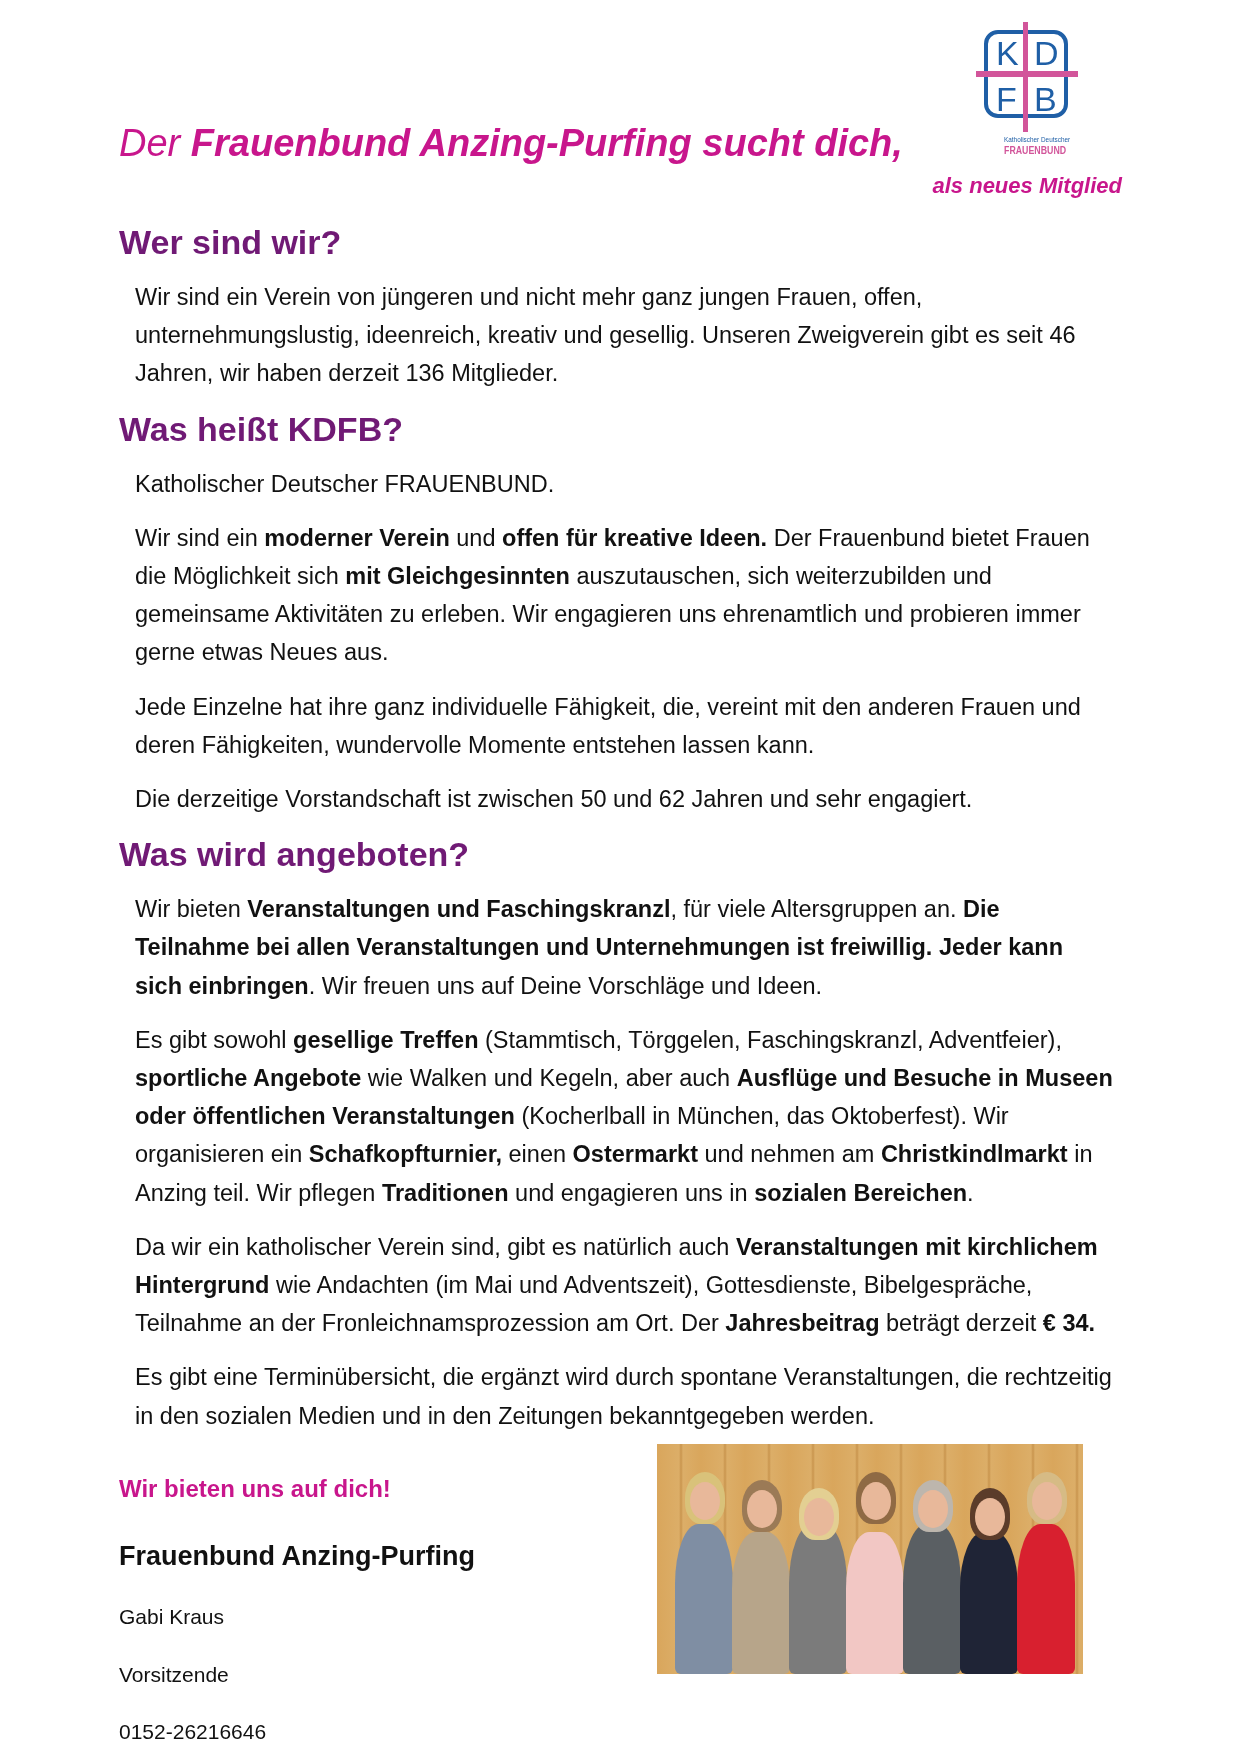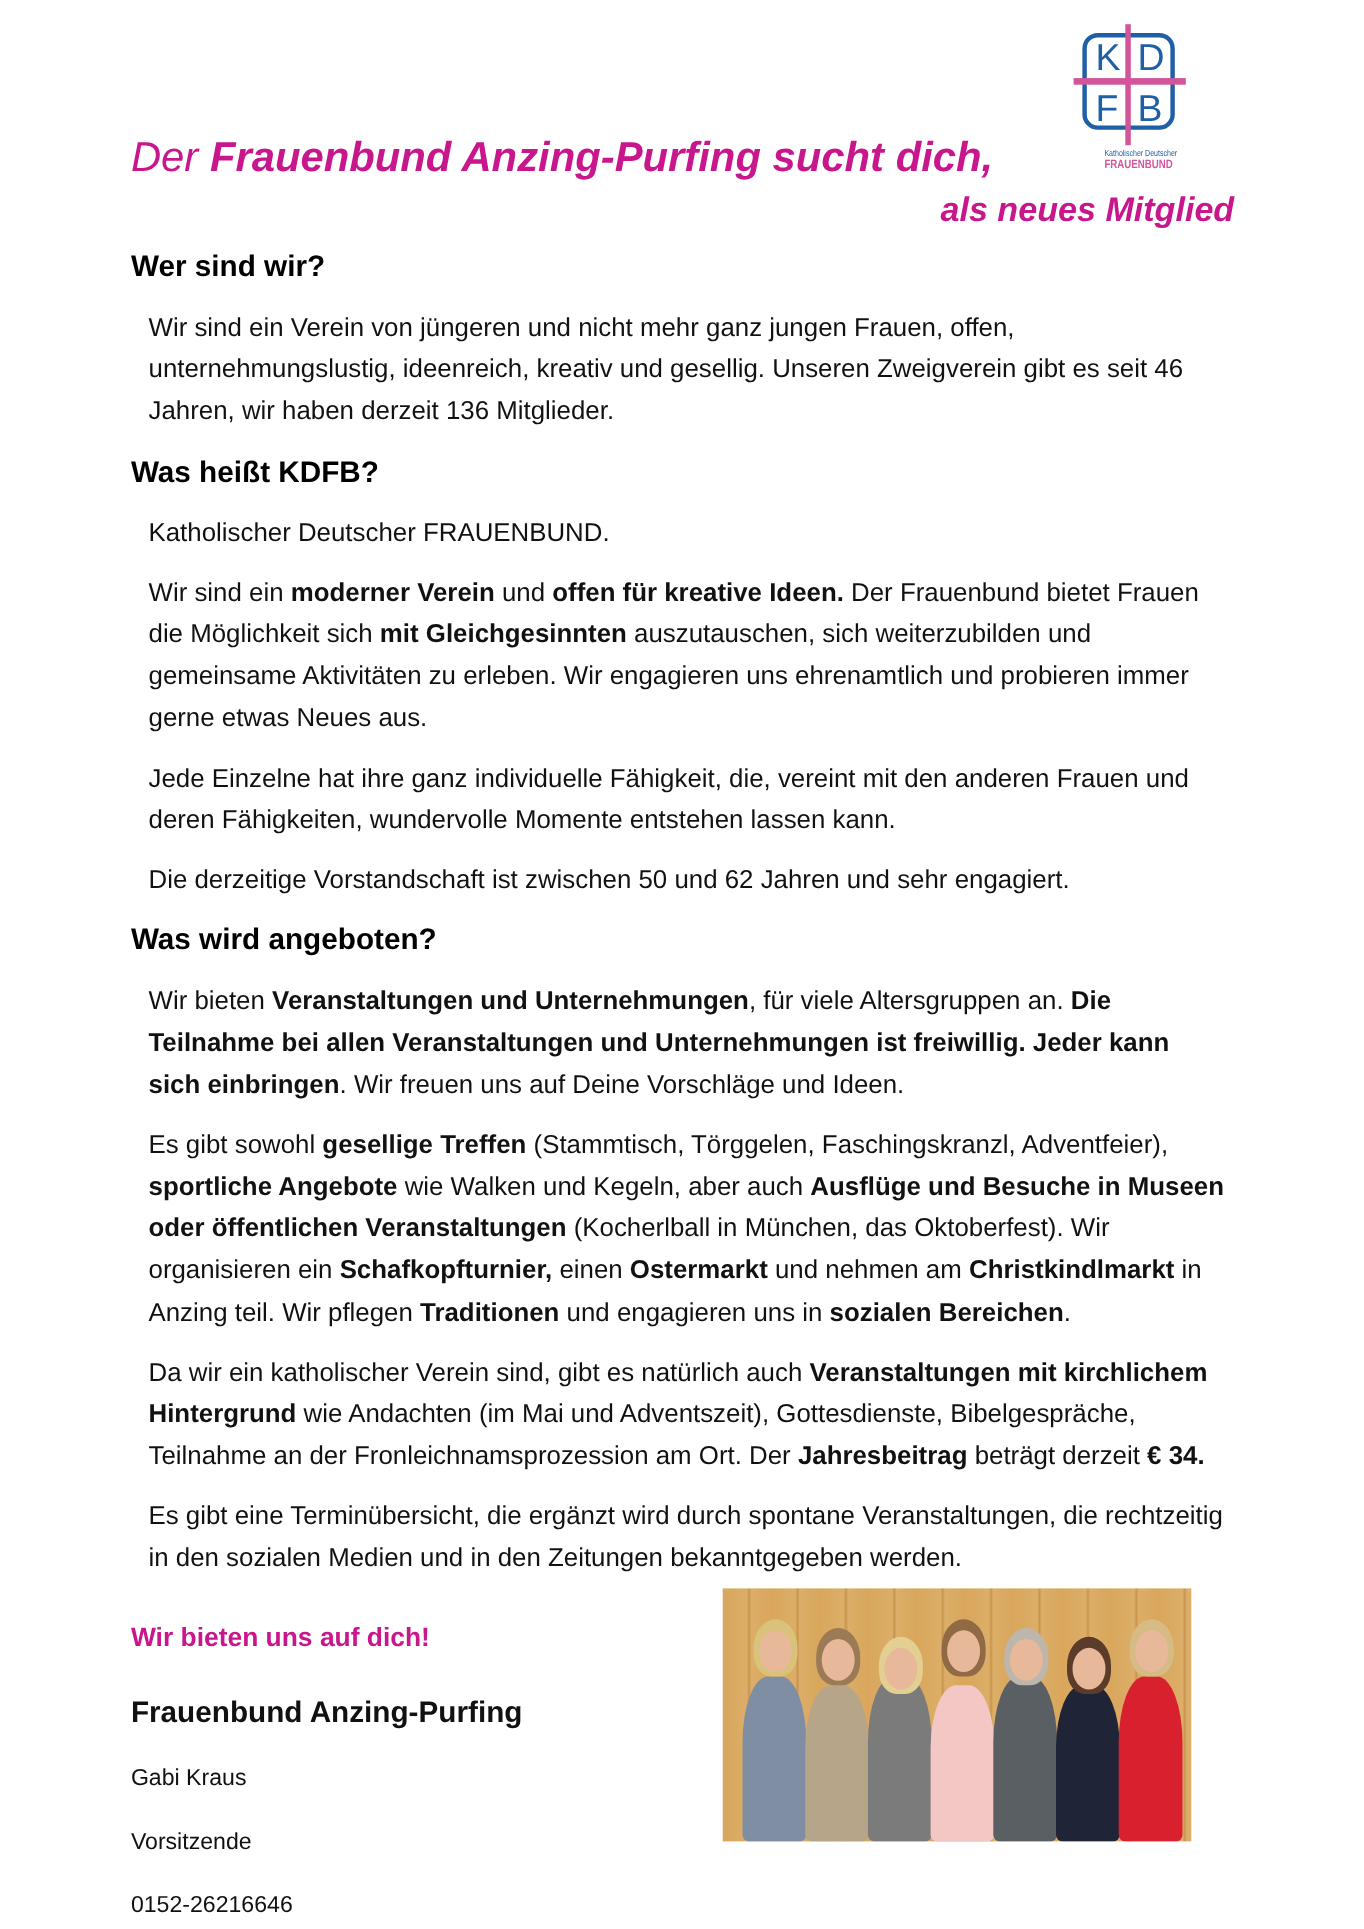--- a/index.html
+++ b/index.html
@@ -23,7 +23,7 @@
   .title1 { position: absolute; left: 119px; top: 122px; font-size: 38px; font-style: italic;
             color: #c8168c; white-space: nowrap; }
   .title1 b { font-weight: bold; }
-  .title2 { position: absolute; right: 118px; top: 173px; font-size: 31px; font-style: italic; font-weight: bold;
+  .title2 { position: absolute; right: 118px; top: 173px; font-size: 22px; font-style: italic; font-weight: bold;
             color: #c8168c; white-space: nowrap; }
 
   .content { position: absolute; left: 119px; top: 222px; width: 1010px; }

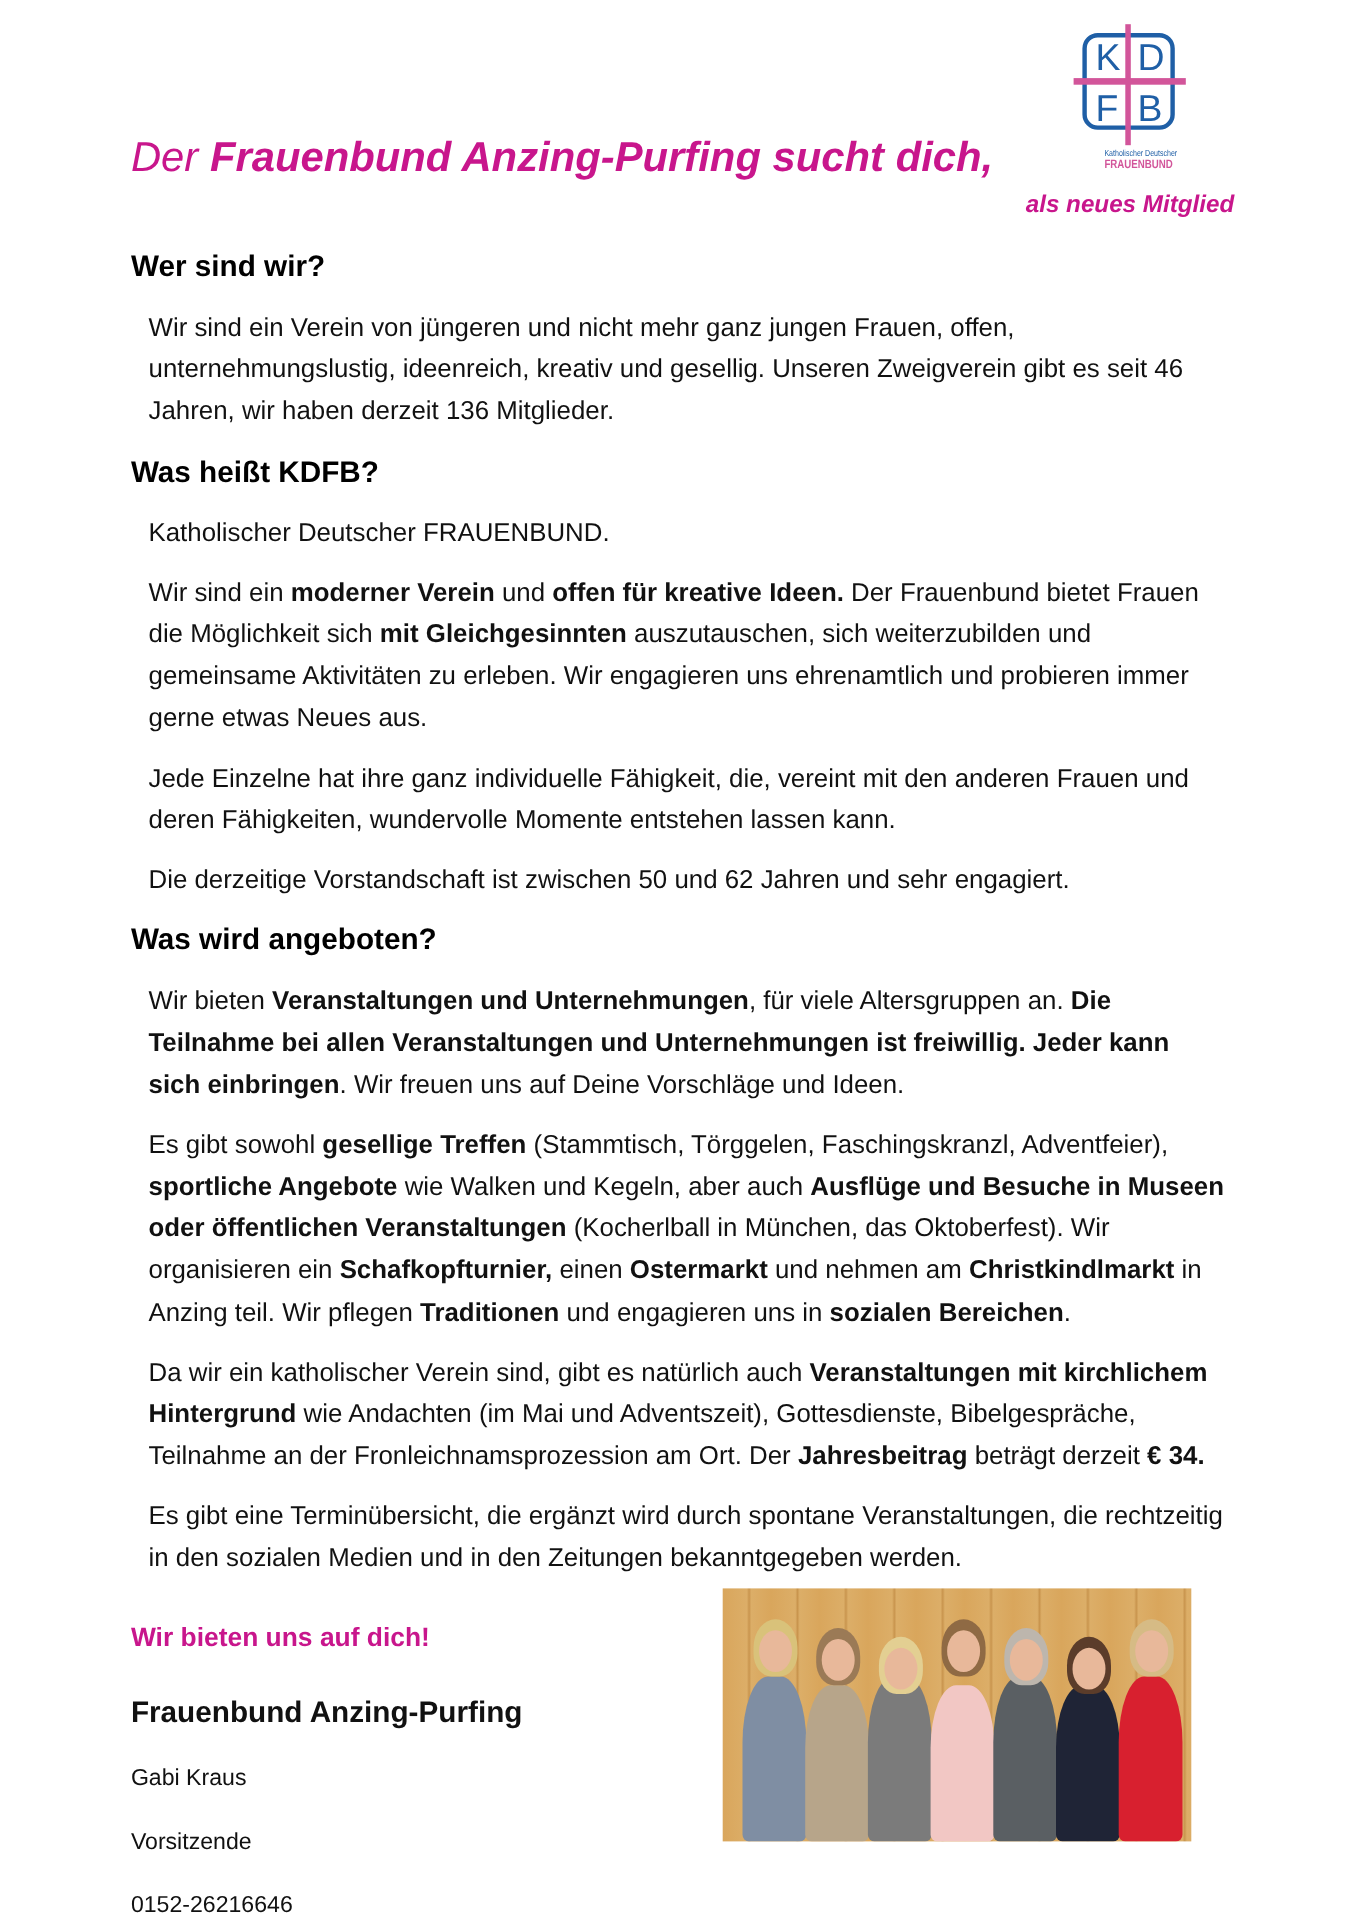--- a/index.html
+++ b/index.html
@@ -27,7 +27,7 @@
             color: #c8168c; white-space: nowrap; }
 
   .content { position: absolute; left: 119px; top: 222px; width: 1010px; }
-  h2 { font-size: 27px; font-weight: bold; margin: 0; line-height: 40px; color: #000000; }
+  h2 { font-size: 34px; font-weight: bold; margin: 0; line-height: 40px; color: #701a75; }
   p { margin: 16px; font-size: 23.5px; line-height: 38.2px; color: #111; }
   .section { margin-bottom: 10px; }
 

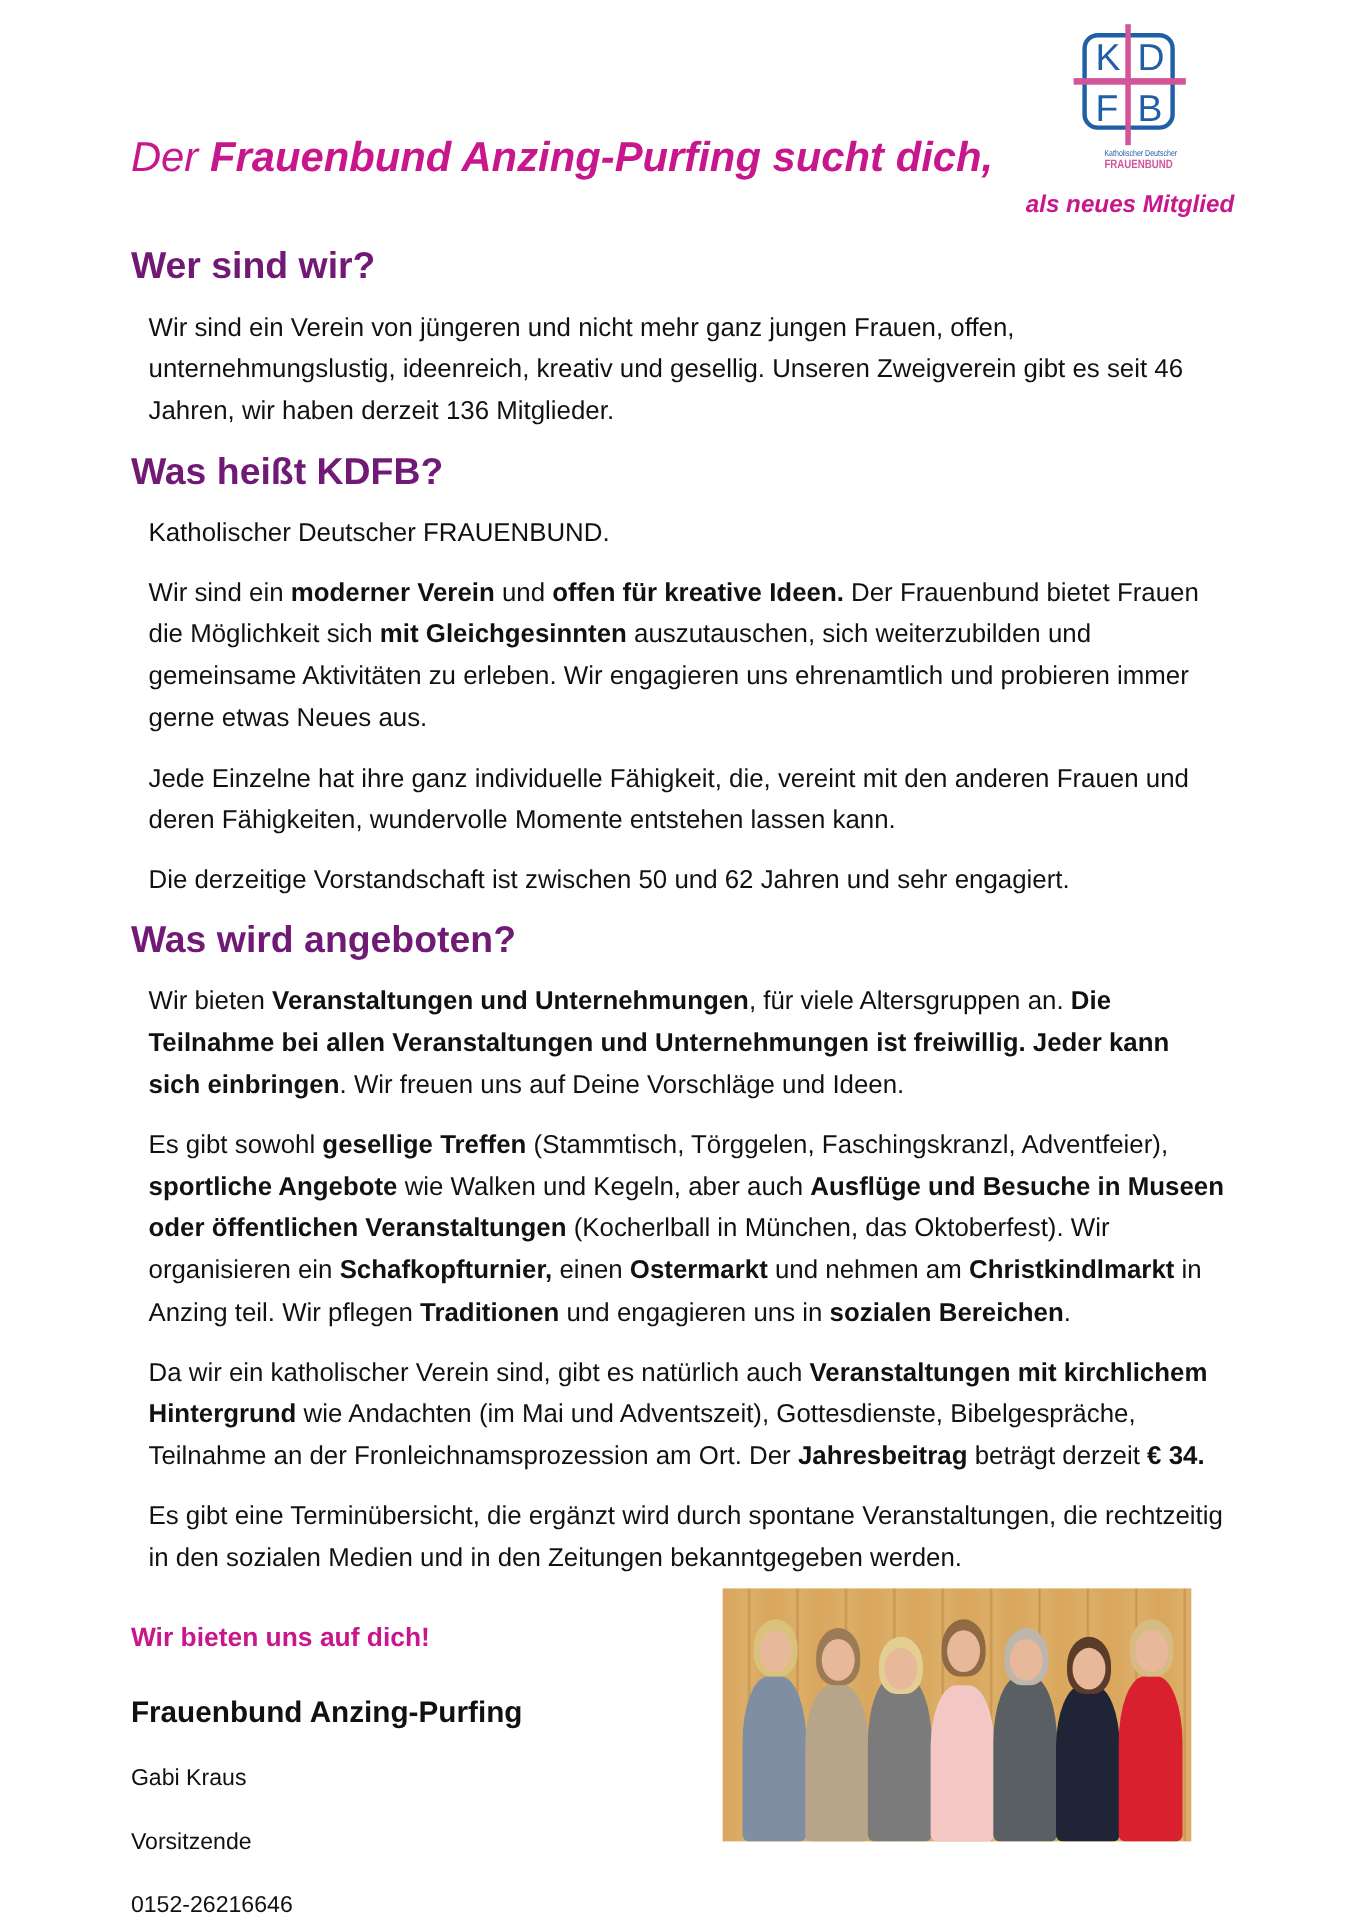--- a/index.html
+++ b/index.html
@@ -76,7 +76,7 @@
       </div>
       <div class="section">
         <h2>Was wird angeboten?</h2>
-        <p><span>Wir bieten </span><b>Veranstaltungen und Unternehmungen</b><span>, für viele Altersgruppen an. </span><b>Die Teilnahme bei allen Veranstaltungen und Unternehmungen ist freiwillig. Jeder kann sich einbringen</b><span>. Wir freuen uns auf Deine Vorschläge und Ideen.</span></p>
+        <p><span>Wir bieten </span><b>Veranstaltungen und Faschingskranzl</b><span>, für viele Altersgruppen an. </span><b>Die Teilnahme bei allen Veranstaltungen und Unternehmungen ist freiwillig. Jeder kann sich einbringen</b><span>. Wir freuen uns auf Deine Vorschläge und Ideen.</span></p>
         <p><span>Es gibt sowohl </span><b>gesellige Treffen</b><span> (Stammtisch, Törggelen, Faschingskranzl, Adventfeier), </span><b>sportliche Angebote</b><span> wie Walken und Kegeln, aber auch </span><b>Ausflüge und Besuche in Museen oder öffentlichen Veranstaltungen</b><span> (Kocherlball in München, das Oktoberfest). Wir organisieren ein </span><b>Schafkopfturnier,</b><span> einen </span><b>Ostermarkt</b><span> und nehmen am </span><b>Christkindlmarkt</b><span> in Anzing teil. Wir pflegen </span><b>Traditionen</b><span> und engagieren uns in </span><b>sozialen Bereichen</b><span>.</span></p>
         <p><span>Da wir ein katholischer Verein sind, gibt es natürlich auch </span><b>Veranstaltungen mit kirchlichem Hintergrund</b><span> wie Andachten (im Mai und Adventszeit), Gottesdienste, Bibelgespräche, Teilnahme an der Fronleichnamsprozession am Ort. Der </span><b>Jahresbeitrag</b><span> beträgt derzeit </span><b>€ 34.</b></p>
         <p><span>Es gibt eine Terminübersicht, die ergänzt wird durch spontane Veranstaltungen, die rechtzeitig in den sozialen Medien und in den Zeitungen bekanntgegeben werden.</span></p>

